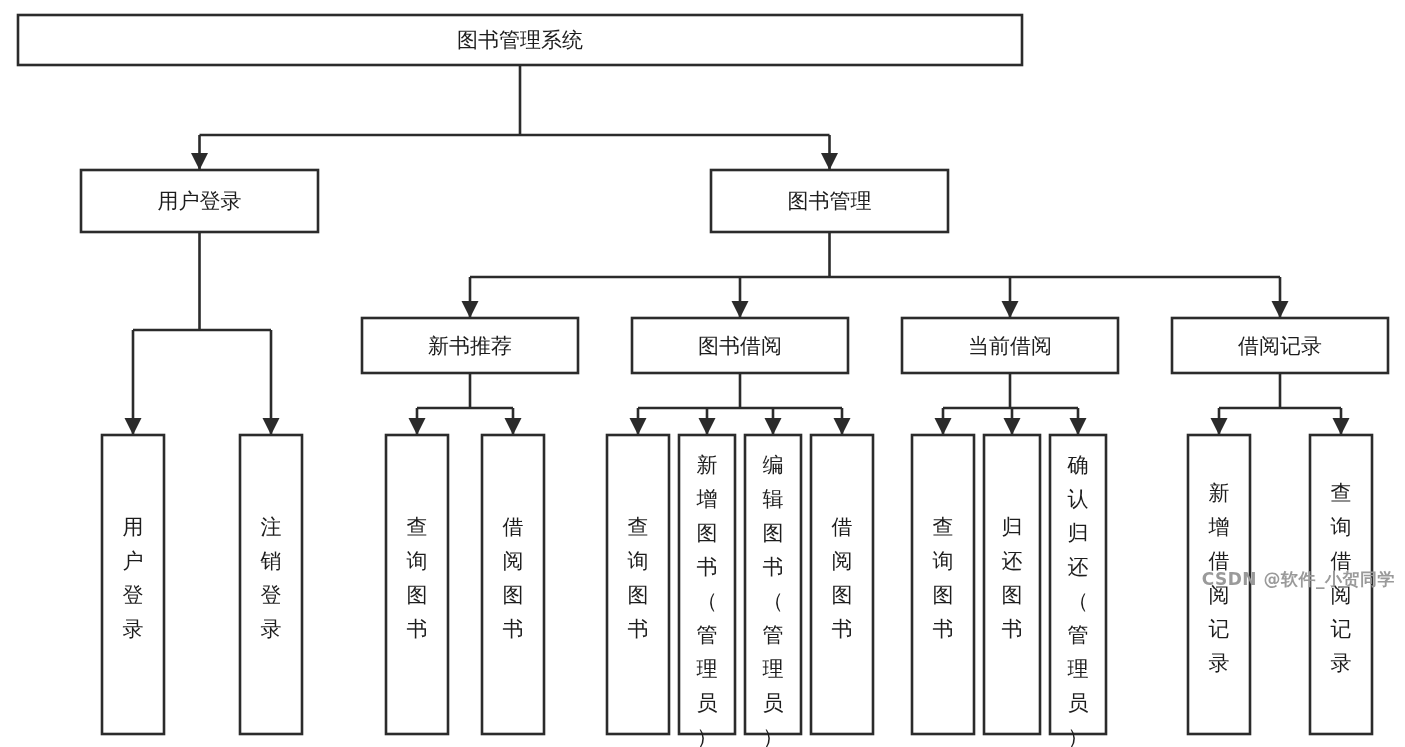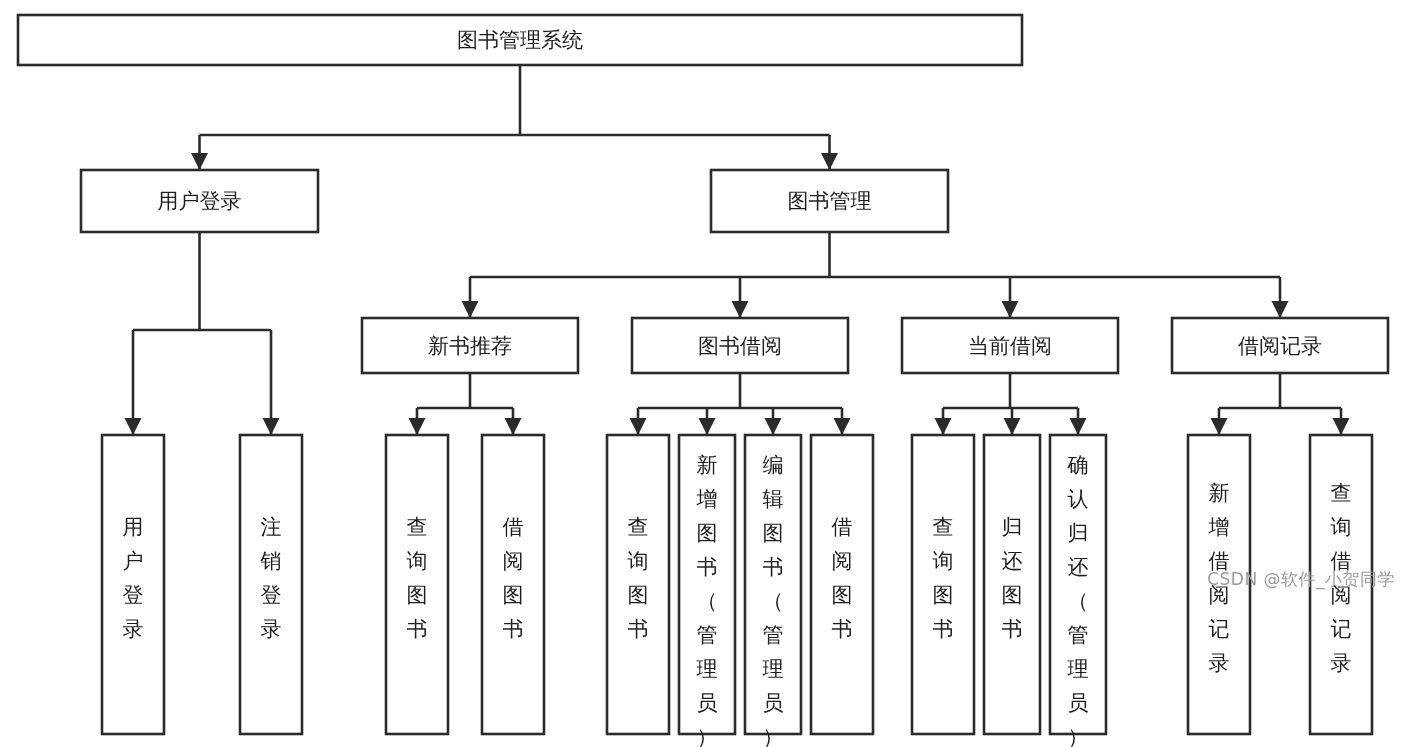--- a/index.html
+++ b/index.html
@@ -68,6 +68,7 @@
     letter-spacing: 0.5px;
     white-space: nowrap;
     user-select: none;
+    font-weight: bold;
   }
 </style>
 </head>

